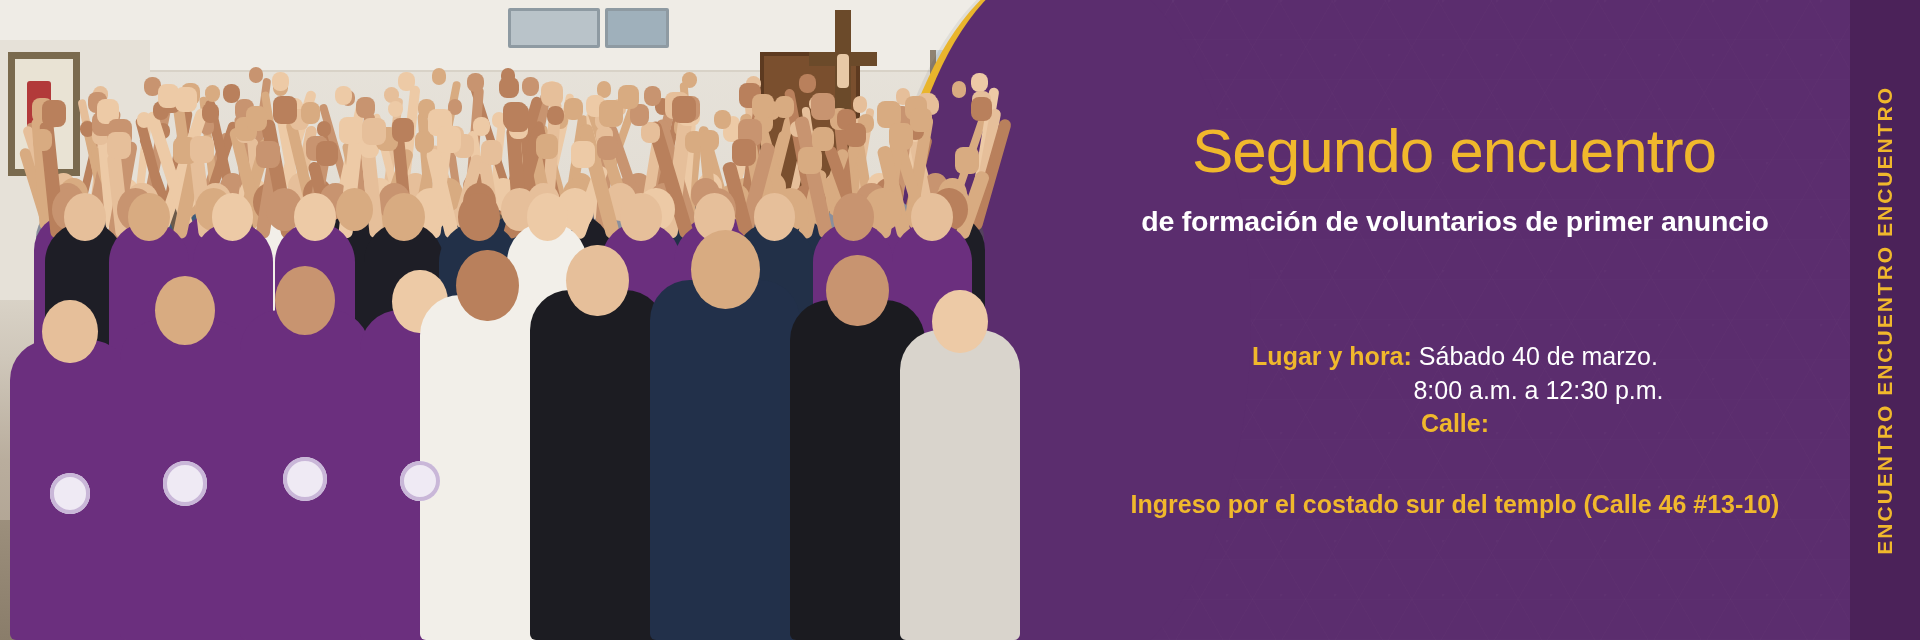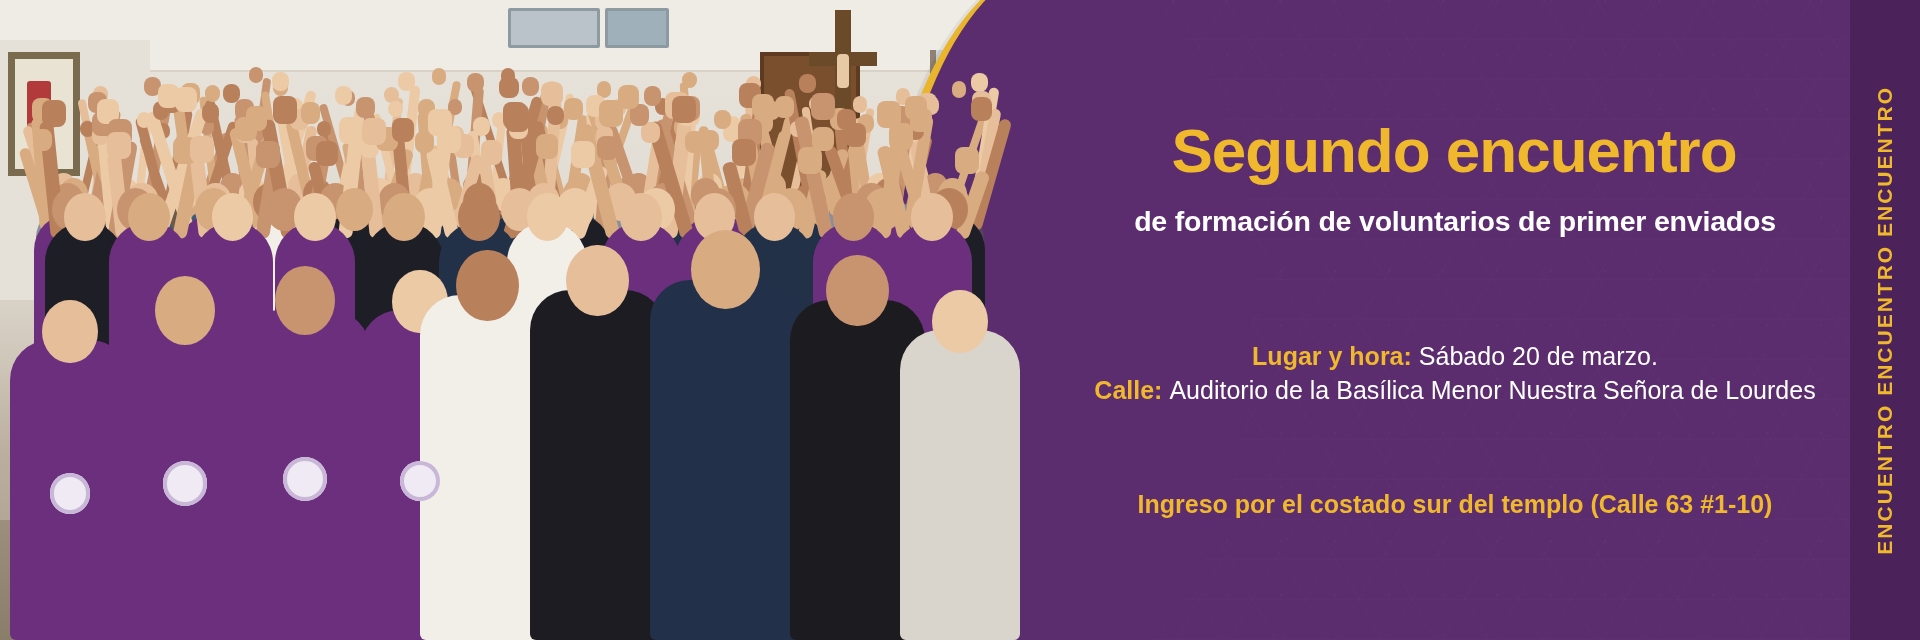--- a/index.html
+++ b/index.html
@@ -63,7 +63,7 @@
   
   .content{position:absolute;left:1060px;top:0;width:790px;height:640px;}
   .title{position:absolute;left:14px;top:120px;width:760px;text-align:center;
-    color:#f0b82c;font-weight:bold;font-size:62px;letter-spacing:-1px;line-height:1;}
+    color:#f0b82c;font-weight:normal;font-size:62px;letter-spacing:-1px;line-height:1;}
   .subtitle{position:absolute;left:0;top:205px;width:790px;text-align:center;
     color:#ffffff;font-size:28.5px;font-weight:600;letter-spacing:-.2px;}
 

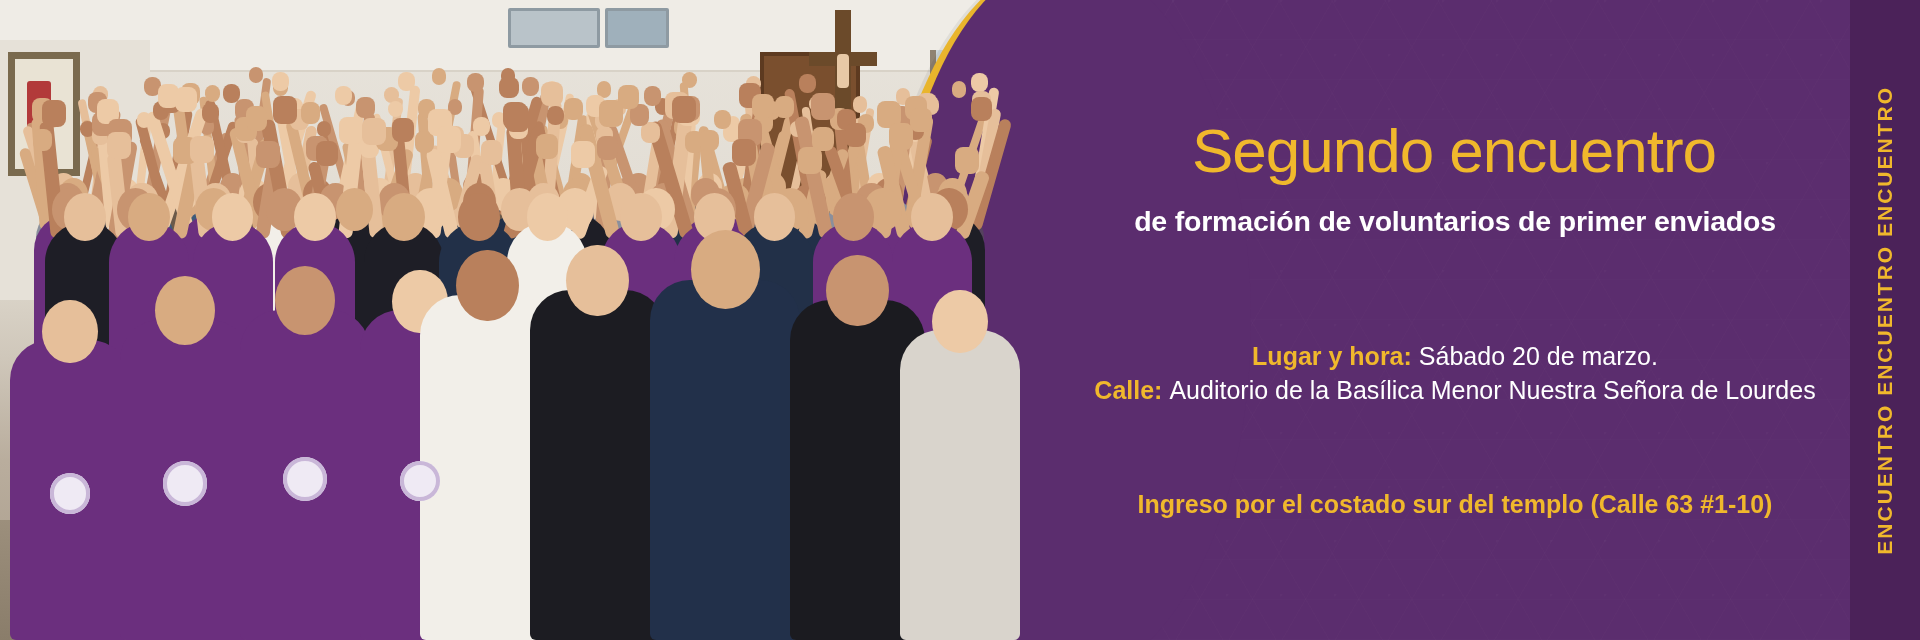--- a/index.html
+++ b/index.html
@@ -584,7 +584,7 @@
 
   <div class="content">
     <div class="title">Segundo encuentro</div>
-    <div class="subtitle">de formación de voluntarios de primer enviados</div>
+    <div class="subtitle">de formación de voluntarios de primer anuncio</div>
 
     <div class="details">
       <div class="row">

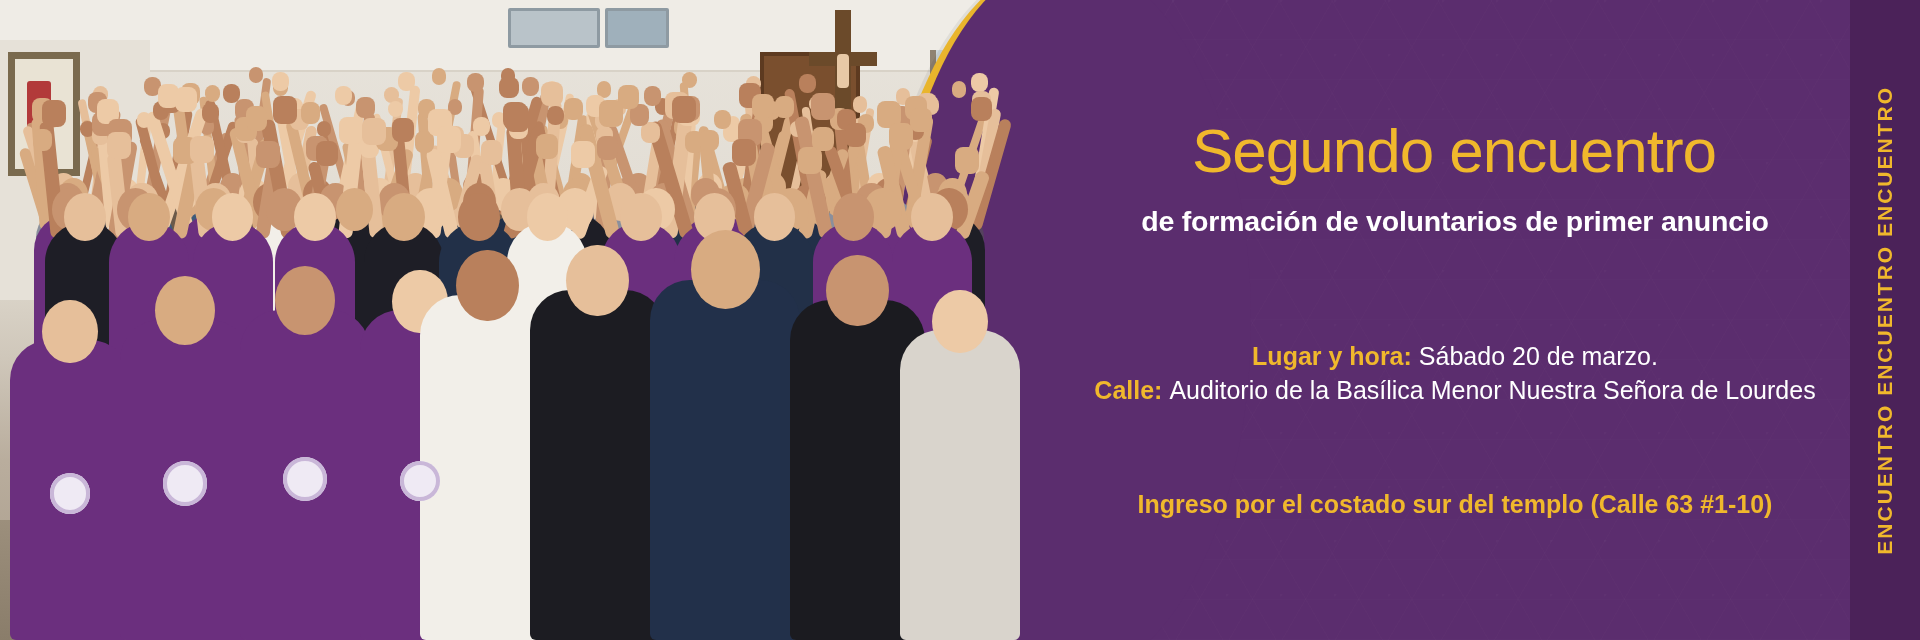--- a/index.html
+++ b/index.html
@@ -589,7 +589,7 @@
     <div class="details">
       <div class="row">
         <span class="lbl">Lugar y hora:</span>
-        <span class="val">Sábado 20 de marzo.</span>
+        <span class="val">Sábado 40 de marzo.</span>
       </div>
       <div class="row">
         <span class="lbl">Calle:</span>

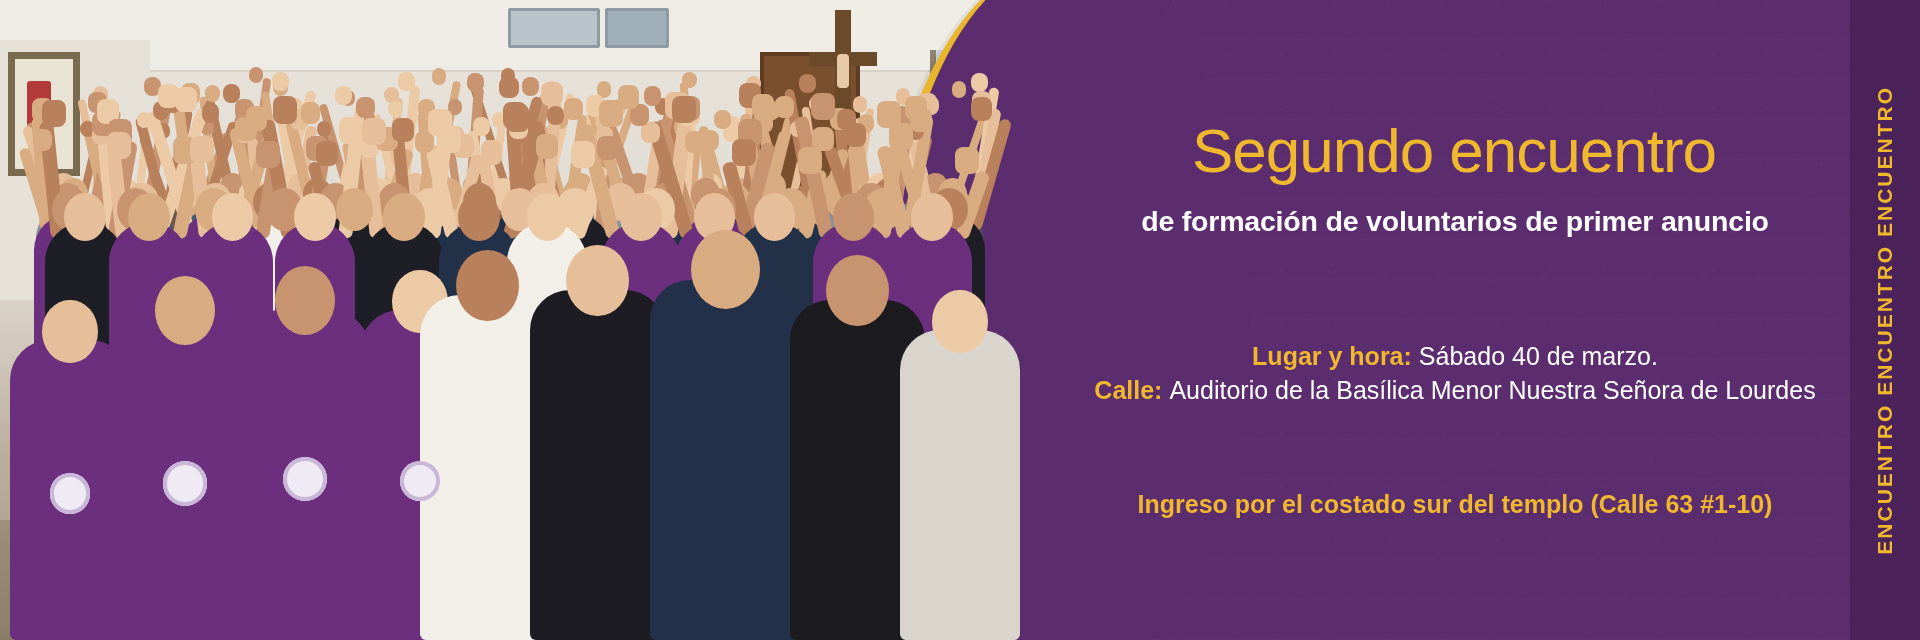--- a/index.html
+++ b/index.html
@@ -591,6 +591,9 @@
         <span class="lbl">Lugar y hora:</span>
         <span class="val">Sábado 40 de marzo.</span>
       </div>
+      <div class="row row2">
+        <span class="val">8:00 a.m. a 12:30 p.m.</span>
+      </div>
       <div class="row">
         <span class="lbl">Calle:</span>
         <span class="val">Auditorio de la Basílica Menor Nuestra Señora de Lourdes</span>

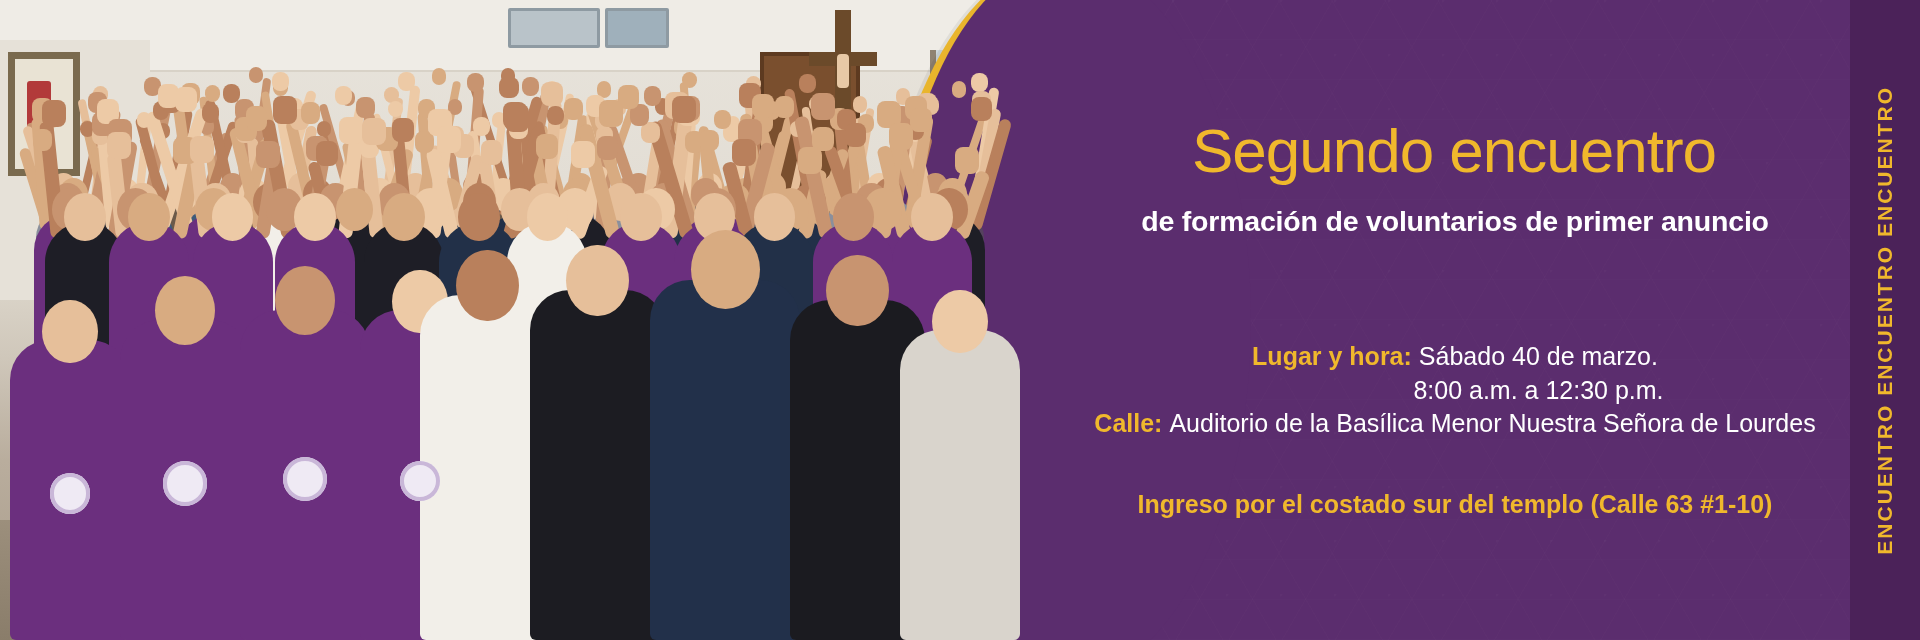--- a/index.html
+++ b/index.html
@@ -596,7 +596,6 @@
       </div>
       <div class="row">
         <span class="lbl">Calle:</span>
-        <span class="val">Auditorio de la Basílica Menor Nuestra Señora de Lourdes</span>
       </div>
     </div>
 

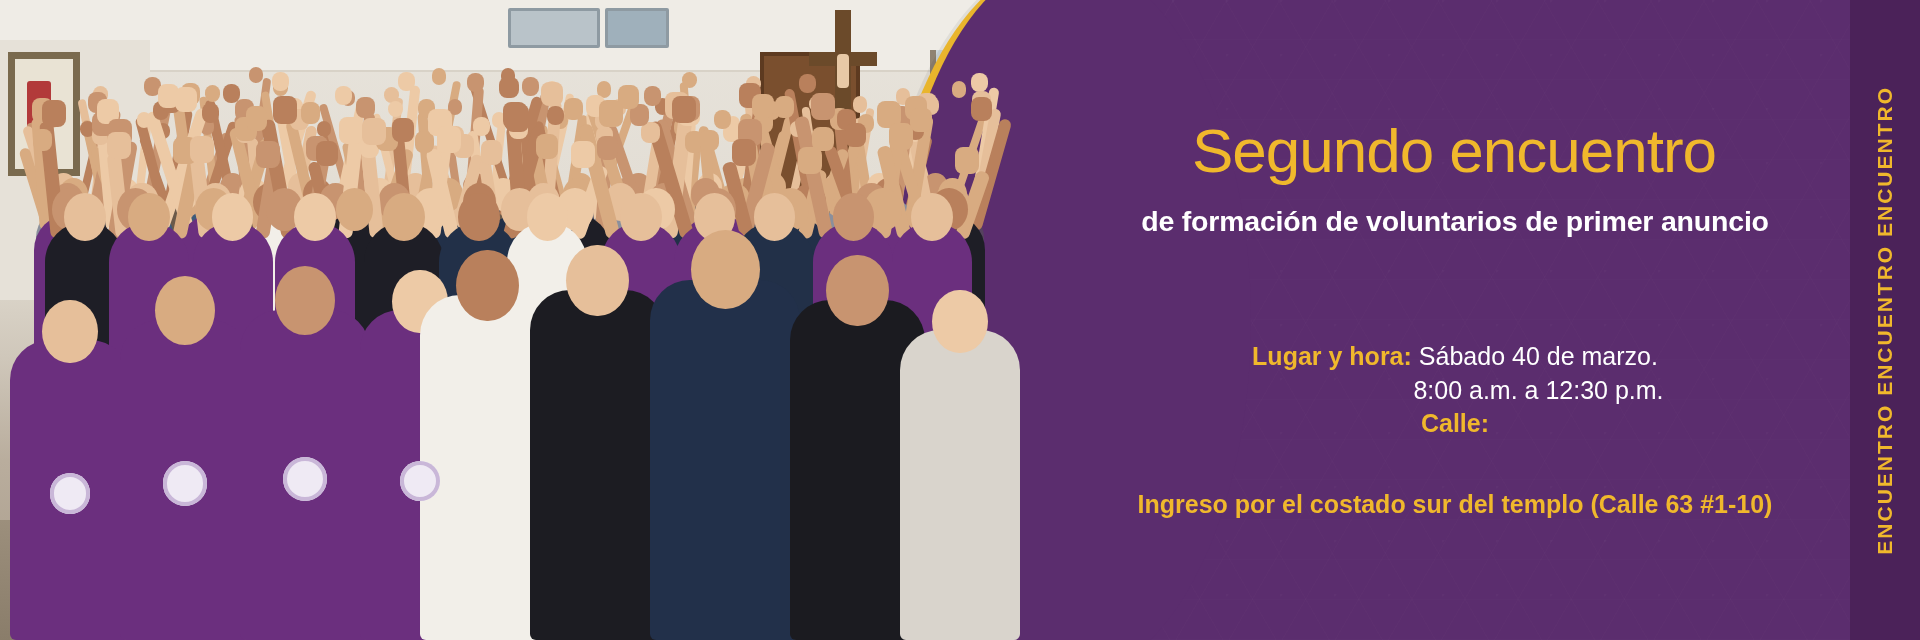--- a/index.html
+++ b/index.html
@@ -599,7 +599,7 @@
       </div>
     </div>
 
-    <div class="note">Ingreso por el costado sur del templo (Calle 63 #1-10)</div>
+    <div class="note">Ingreso por el costado sur del templo (Calle 46 #13-10)</div>
   </div>
 
   <div class="strip">

